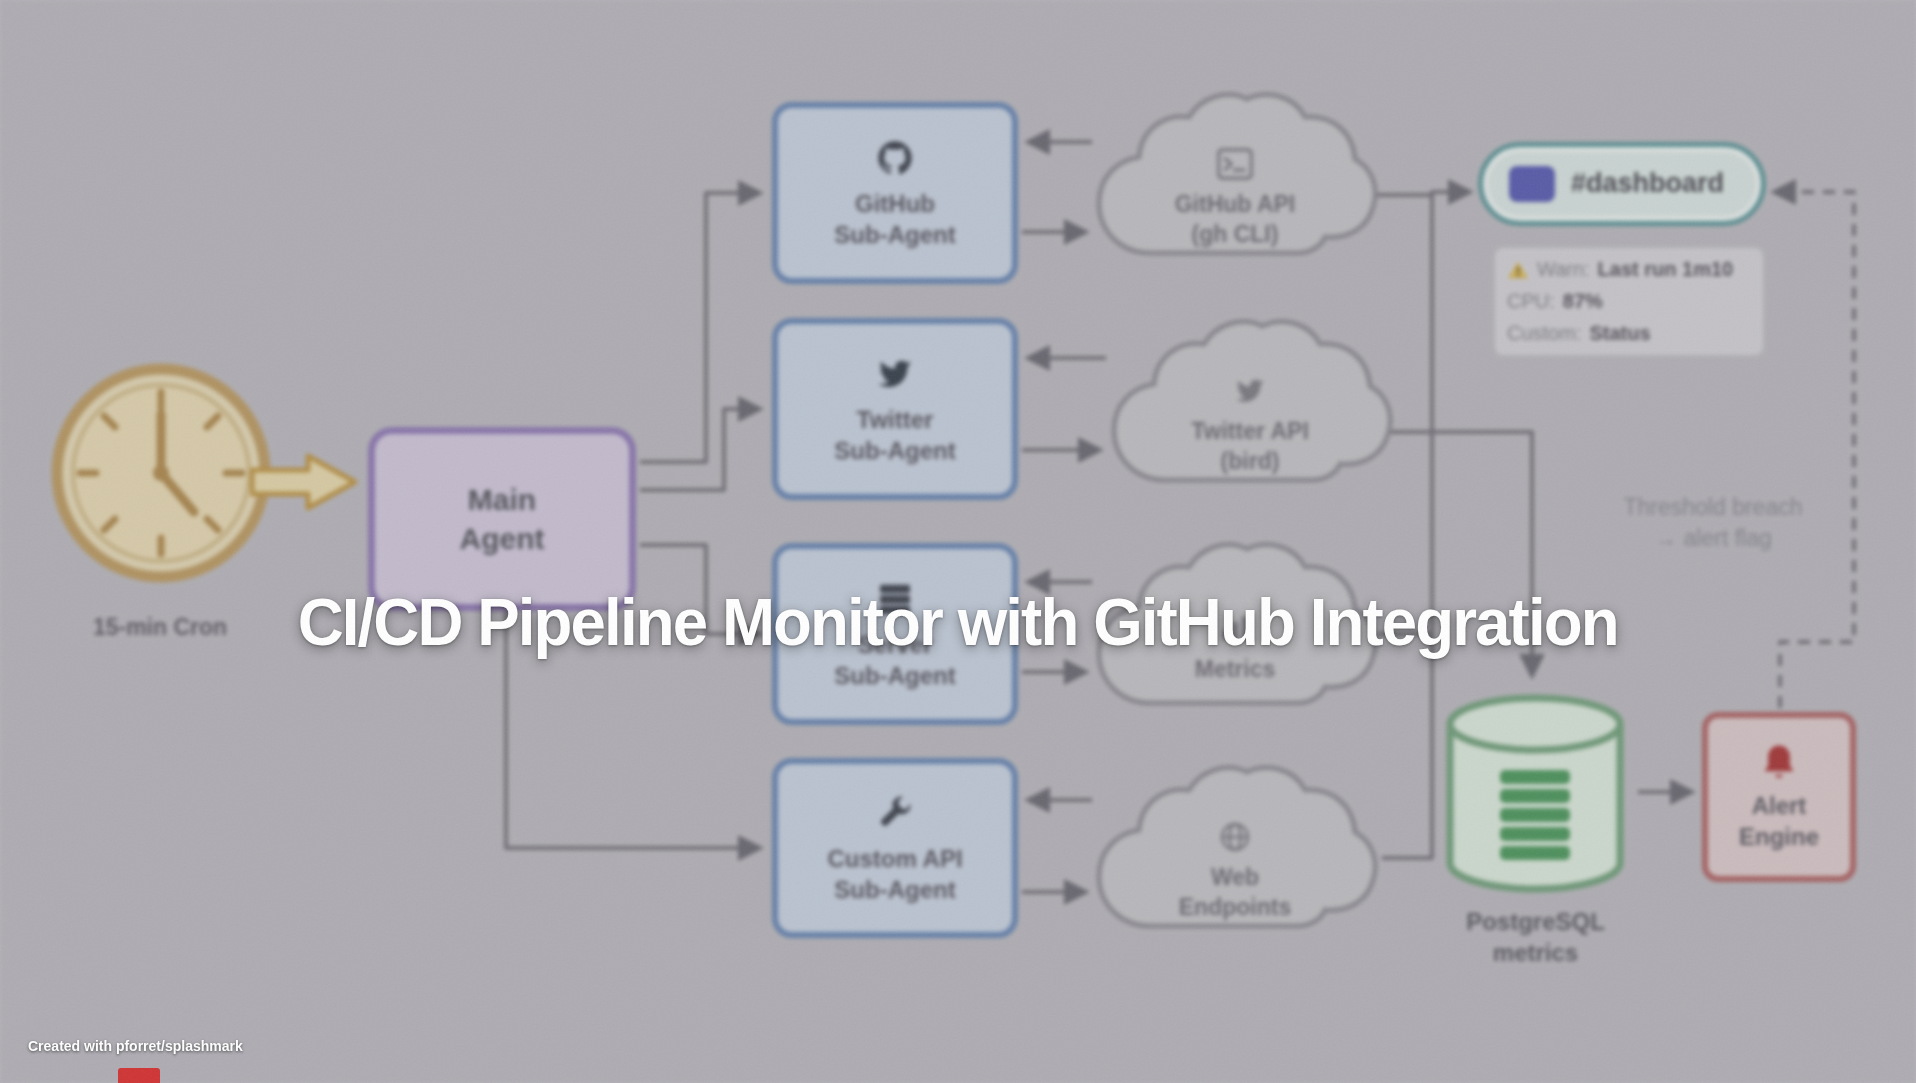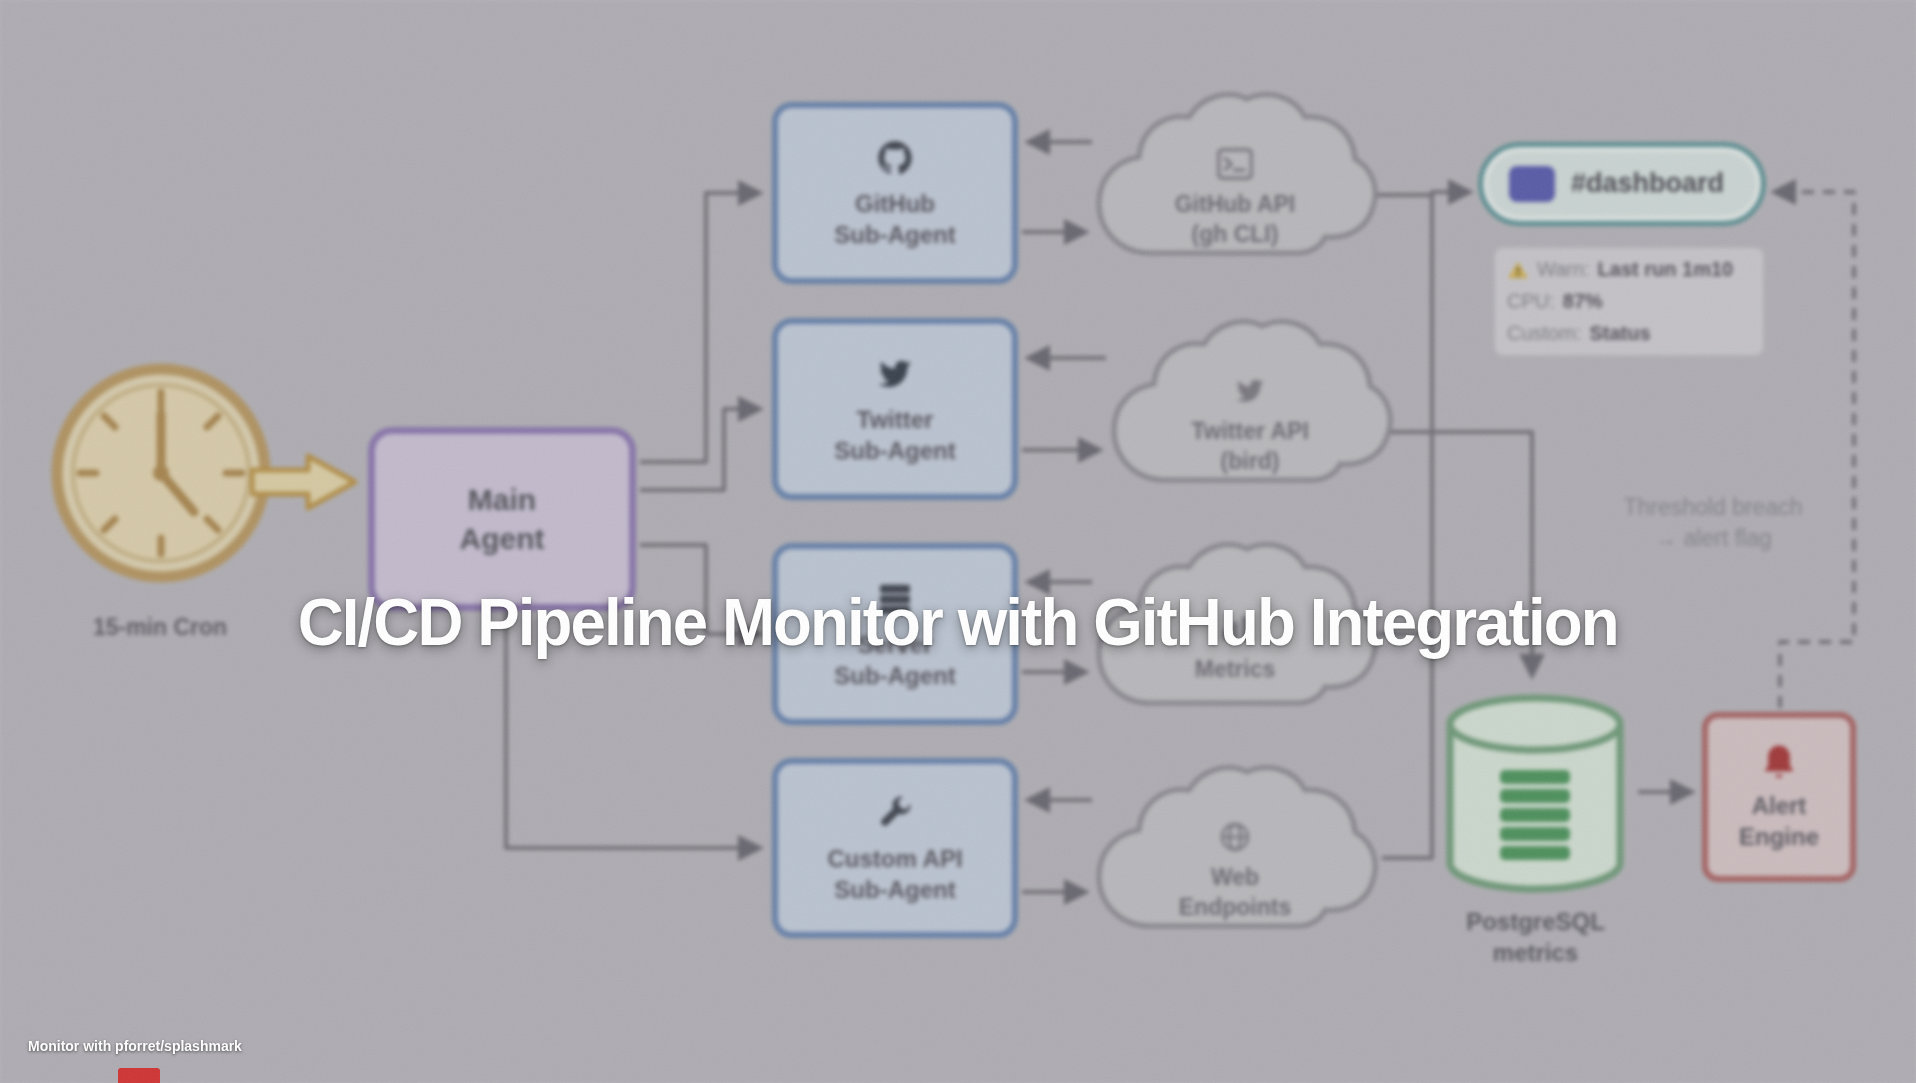--- a/index.html
+++ b/index.html
@@ -335,7 +335,7 @@
   <div class="title">
     <span>CI/CD Pipeline Monitor with GitHub Integration</span>
   </div>
-  <div class="credit">Monitor with pforret/splashmark</div>
+  <div class="credit">Created with pforret/splashmark</div>
   <div class="credit-badge"></div>
 
   <svg class="grain" width="1916" height="1083">

